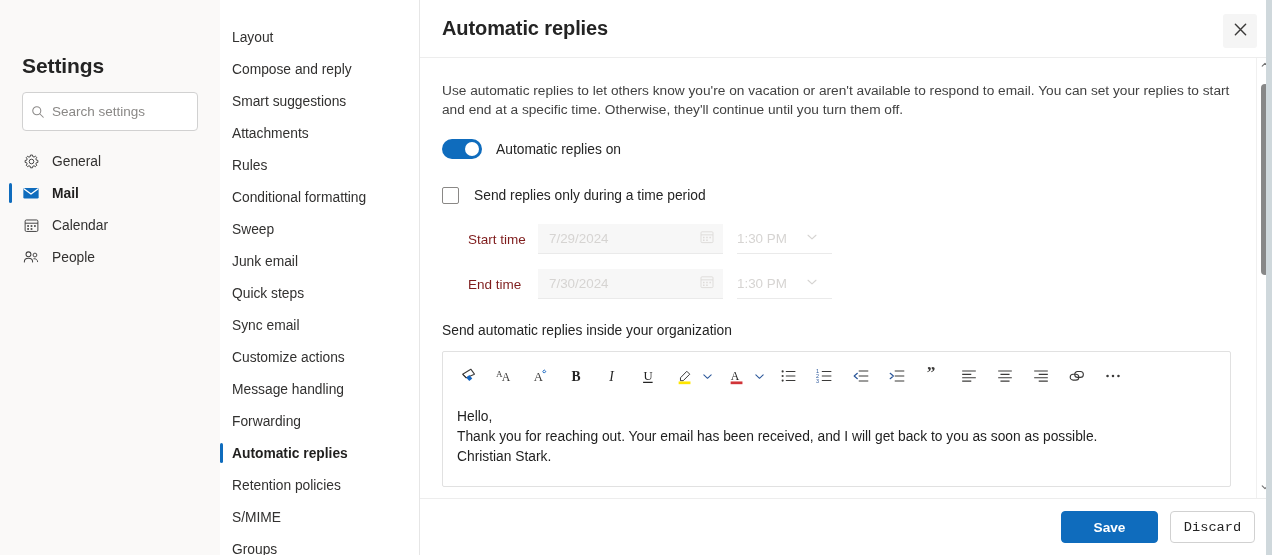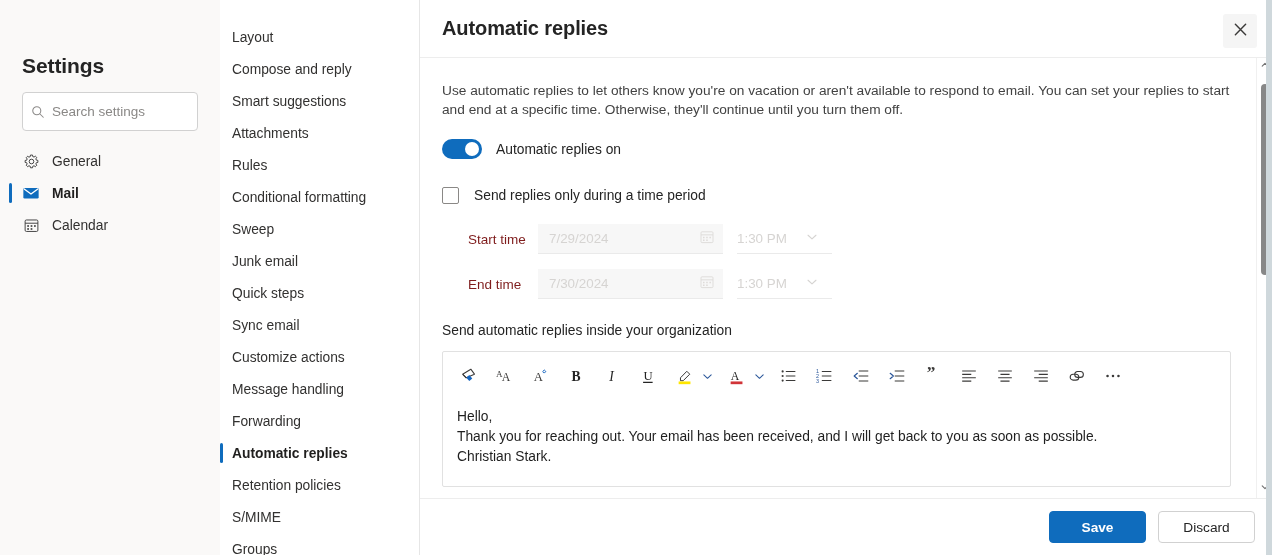--- a/index.html
+++ b/index.html
@@ -422,6 +422,17 @@
         <span class="nav-label">Calendar</span>
       </div>
 
+      <div class="nav-item">
+        <span class="nav-icon">
+          <svg viewBox="0 0 20 20" width="18" height="18">
+              <circle cx="7.2" cy="7" r="2.7" fill="none" stroke="#424242" stroke-width="1.15"></circle>
+              <path d="M2.6 15.6c0-2.4 2-4.1 4.6-4.1s4.6 1.7 4.6 4.1" fill="none" stroke="#424242" stroke-width="1.15" stroke-linecap="round"></path>
+              <circle cx="14.4" cy="7.8" r="2.1" fill="none" stroke="#424242" stroke-width="1.05"></circle>
+              <path d="M13.2 11.9c2.2-.3 4.2 1.1 4.2 3.3" fill="none" stroke="#424242" stroke-width="1.05" stroke-linecap="round"></path>
+            </svg>
+        </span>
+        <span class="nav-label">People</span>
+      </div>
     </div>
   </div>
 

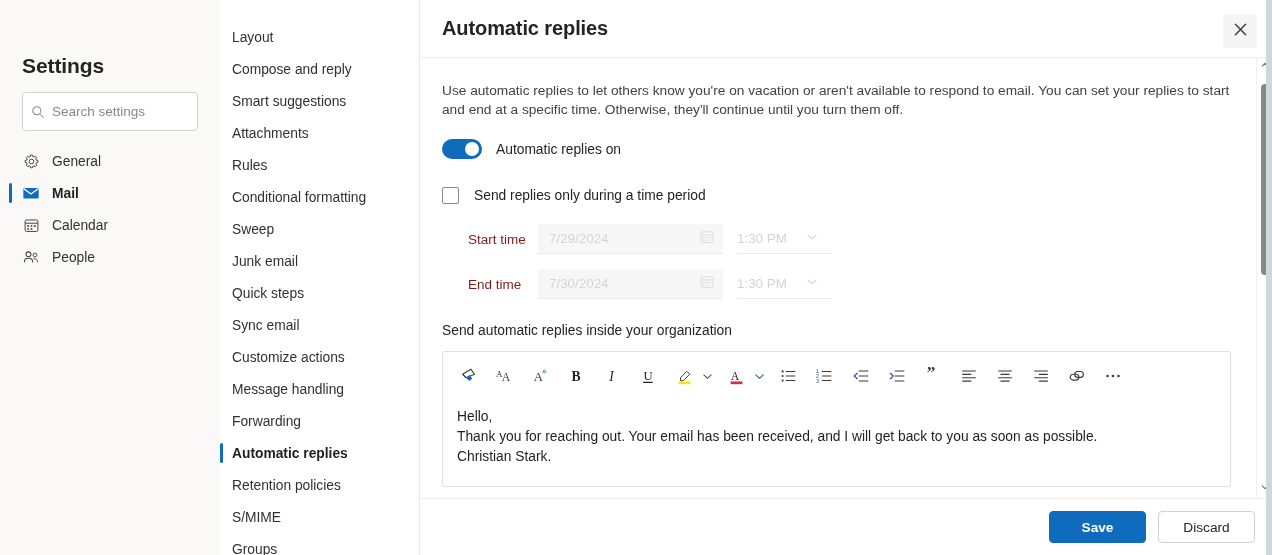--- a/index.html
+++ b/index.html
@@ -329,11 +329,12 @@
     font-weight: 700;
   }
   .btn-secondary {
-    width: 97px;
+    width: 85px;
     margin-left: 12px;
     background: #ffffff;
     color: #242424;
     border: 1px solid #d1d1d1;
+    font-family: Liberation Mono, monospace;
   }
 
   

